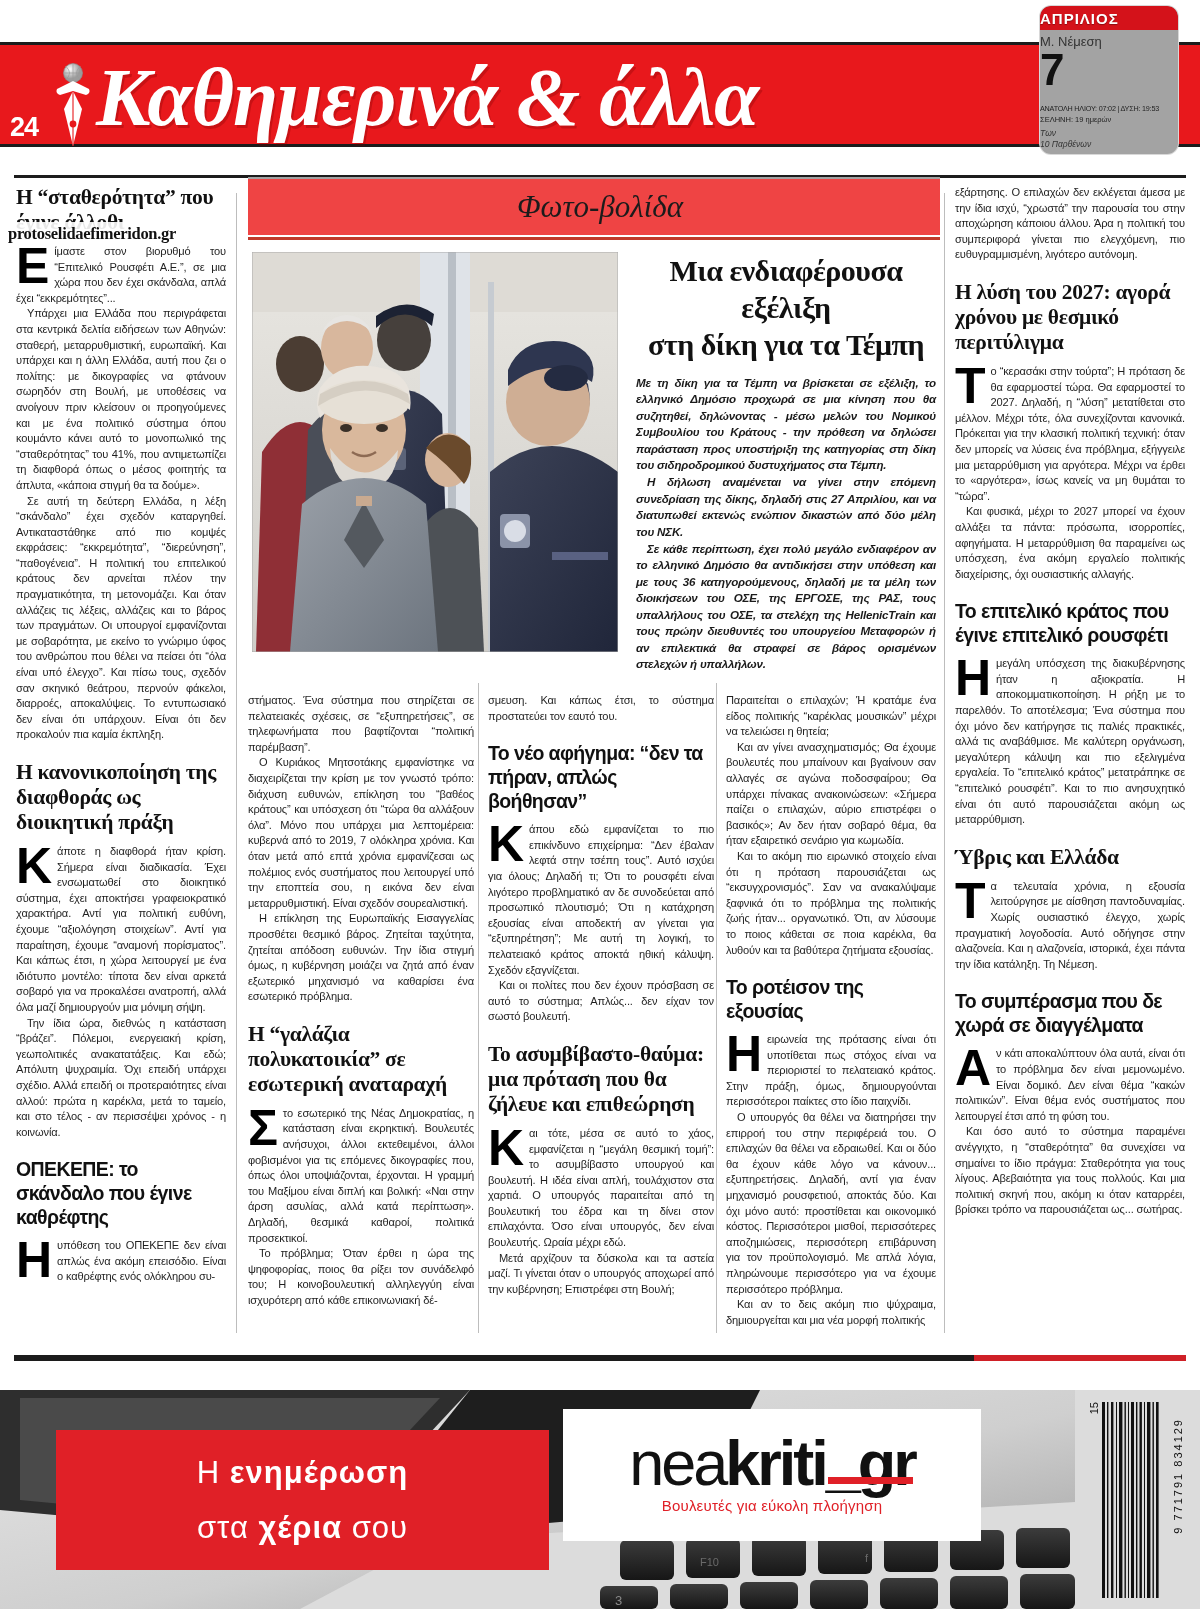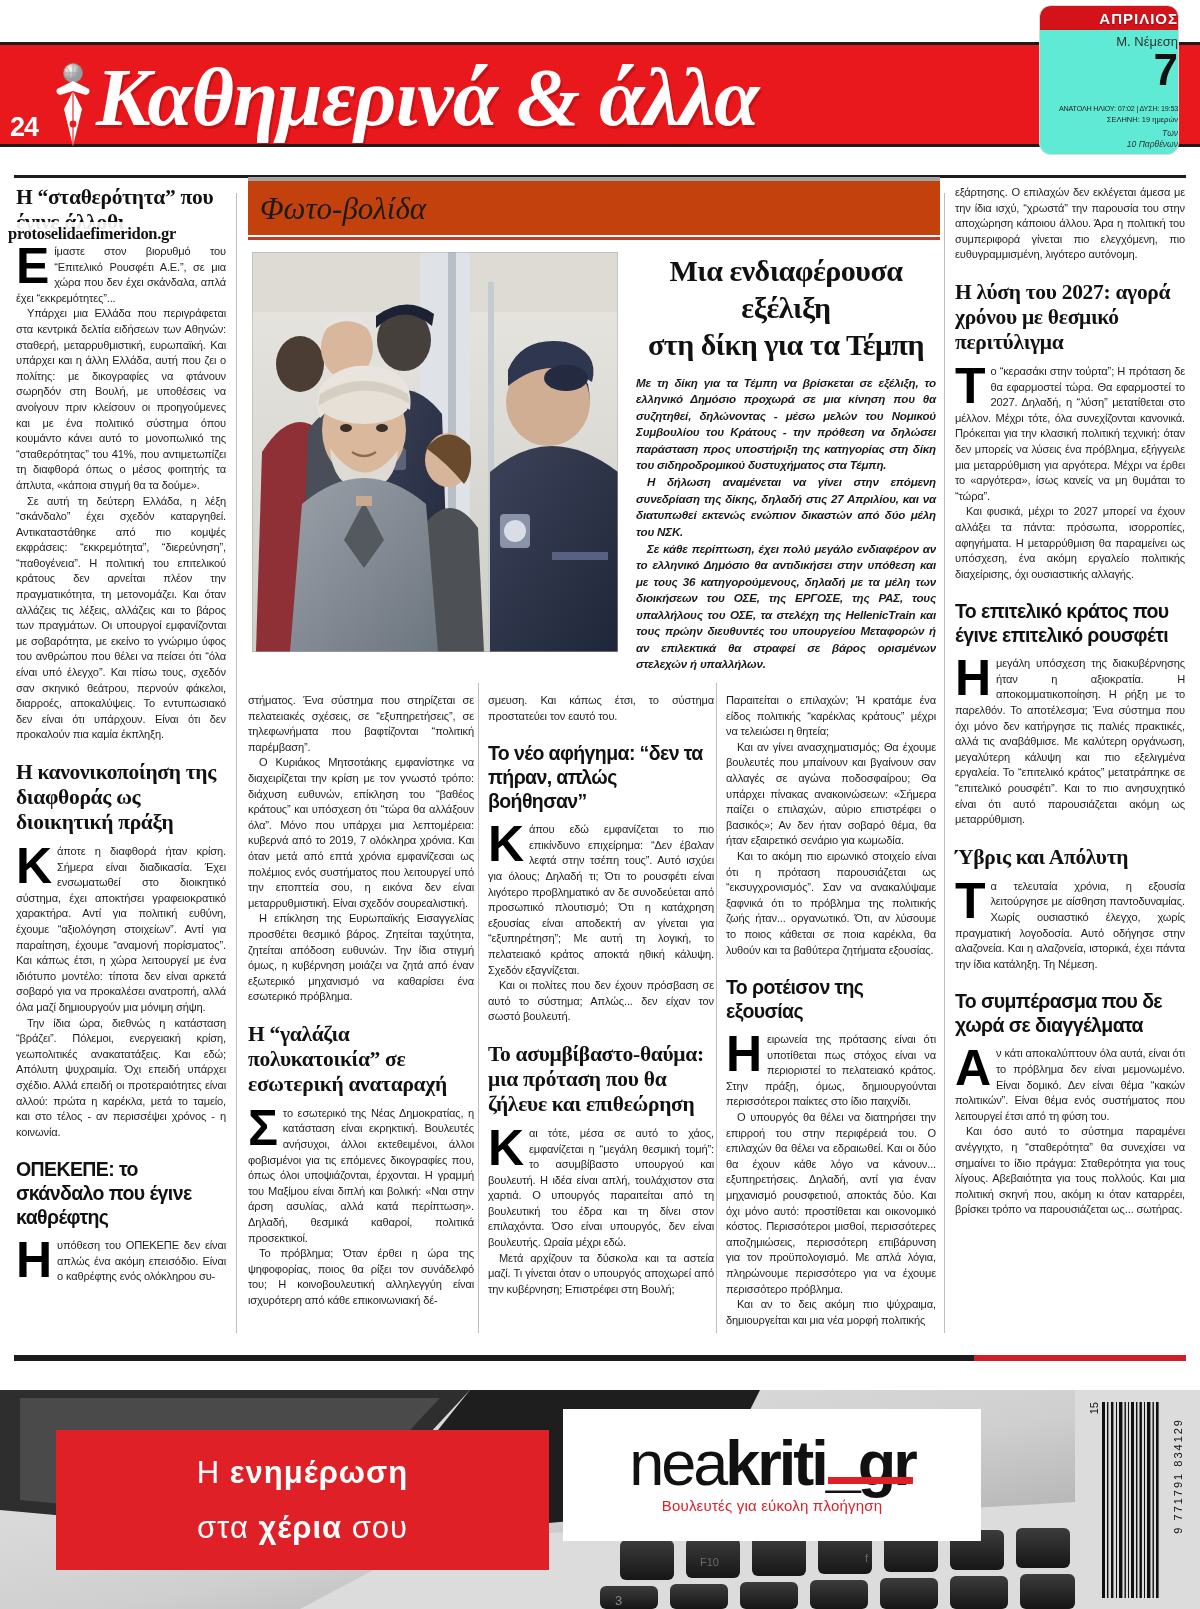--- a/index.html
+++ b/index.html
@@ -40,10 +40,10 @@
   
   .date-card {
     position:absolute; right:22px; top:6px; width:138px; height:148px;
-    background:#5eead4; border-radius:11px;
+    background:#a3a3a3; border-radius:11px;
     box-shadow:0 0 0 1px #d8d8d8;
     z-index:6; overflow:hidden;
-    text-align:right;
+    text-align:left;
   }
   .date-month {
     background:#d4121a; color:#fff;

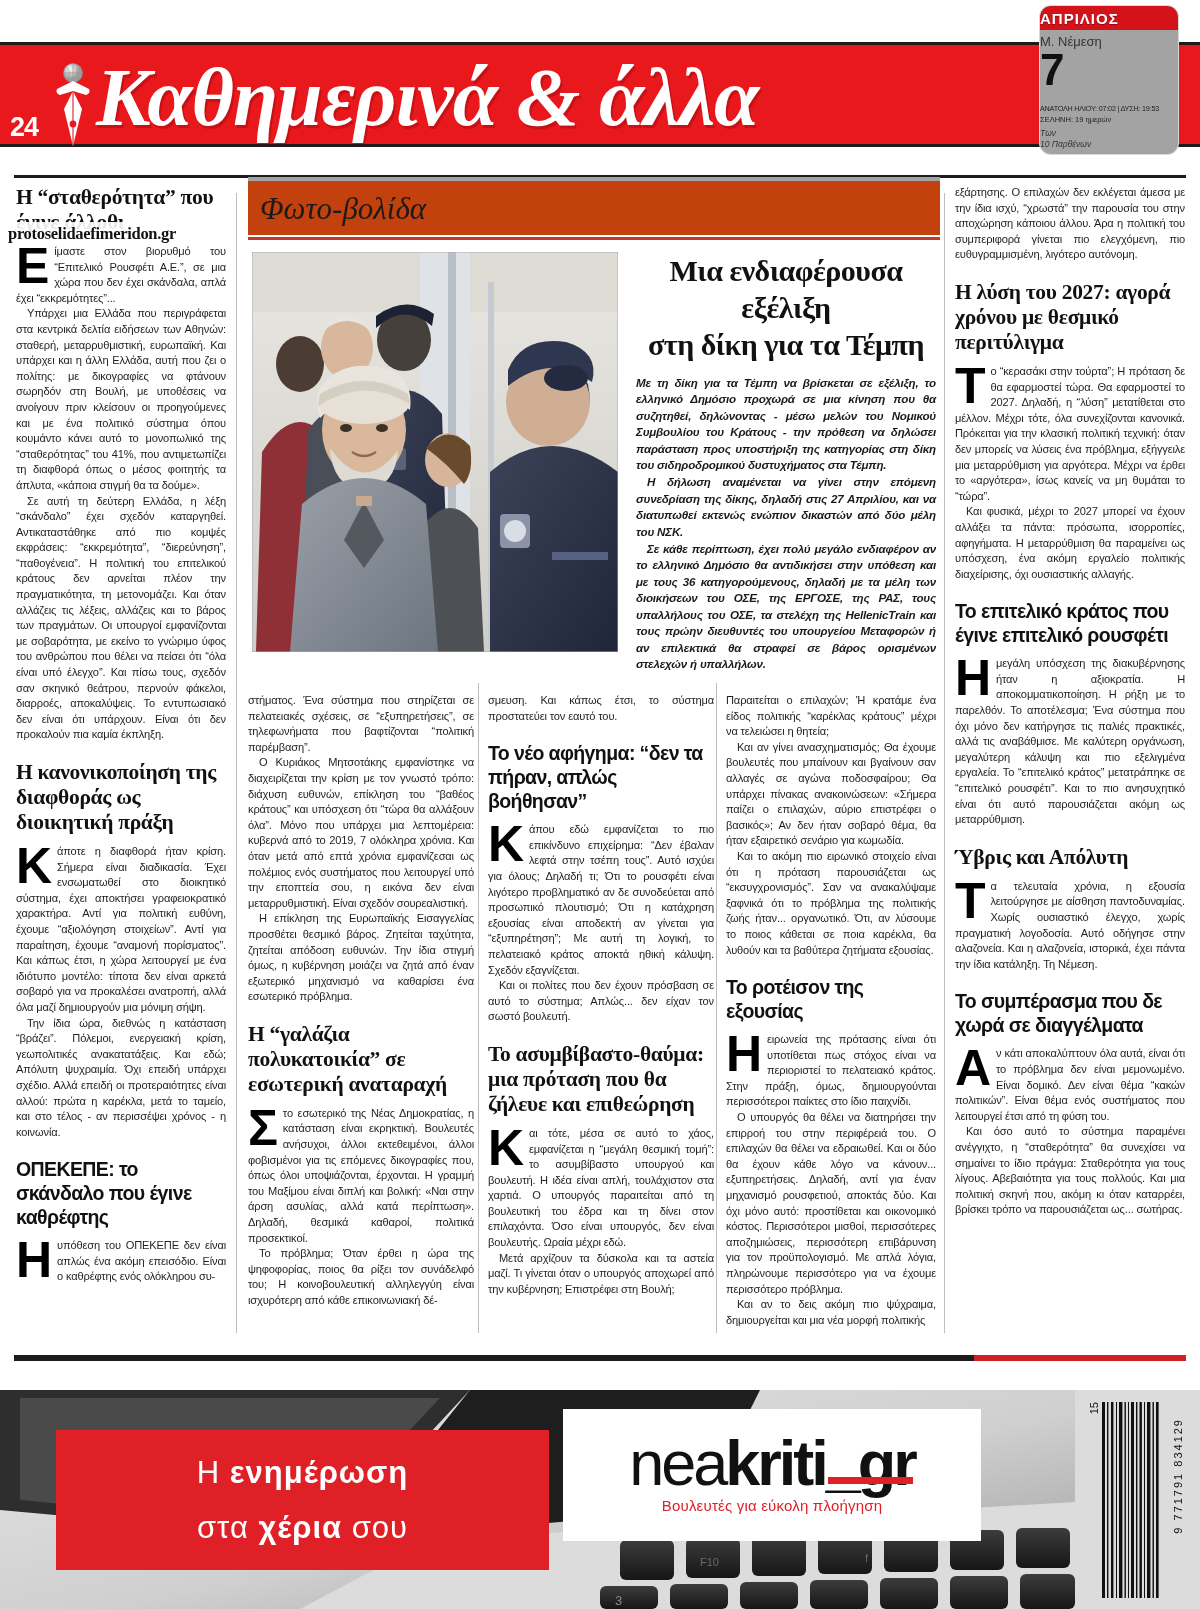--- a/index.html
+++ b/index.html
@@ -117,8 +117,9 @@
     position:absolute; left:248px; top:14px; width:692px; height:480px;
   }
   .feature-head {
-    position:relative; height:58px; background:#c2410c;
-    border-top:4px solid #a3a3a3;
+    position:relative; height:58px; background:#ef4444;
+    border-top:2px solid #a3a3a3;
+    text-align:center;
   }
   .feature-kicker {
     font-family:"Liberation Serif", serif;

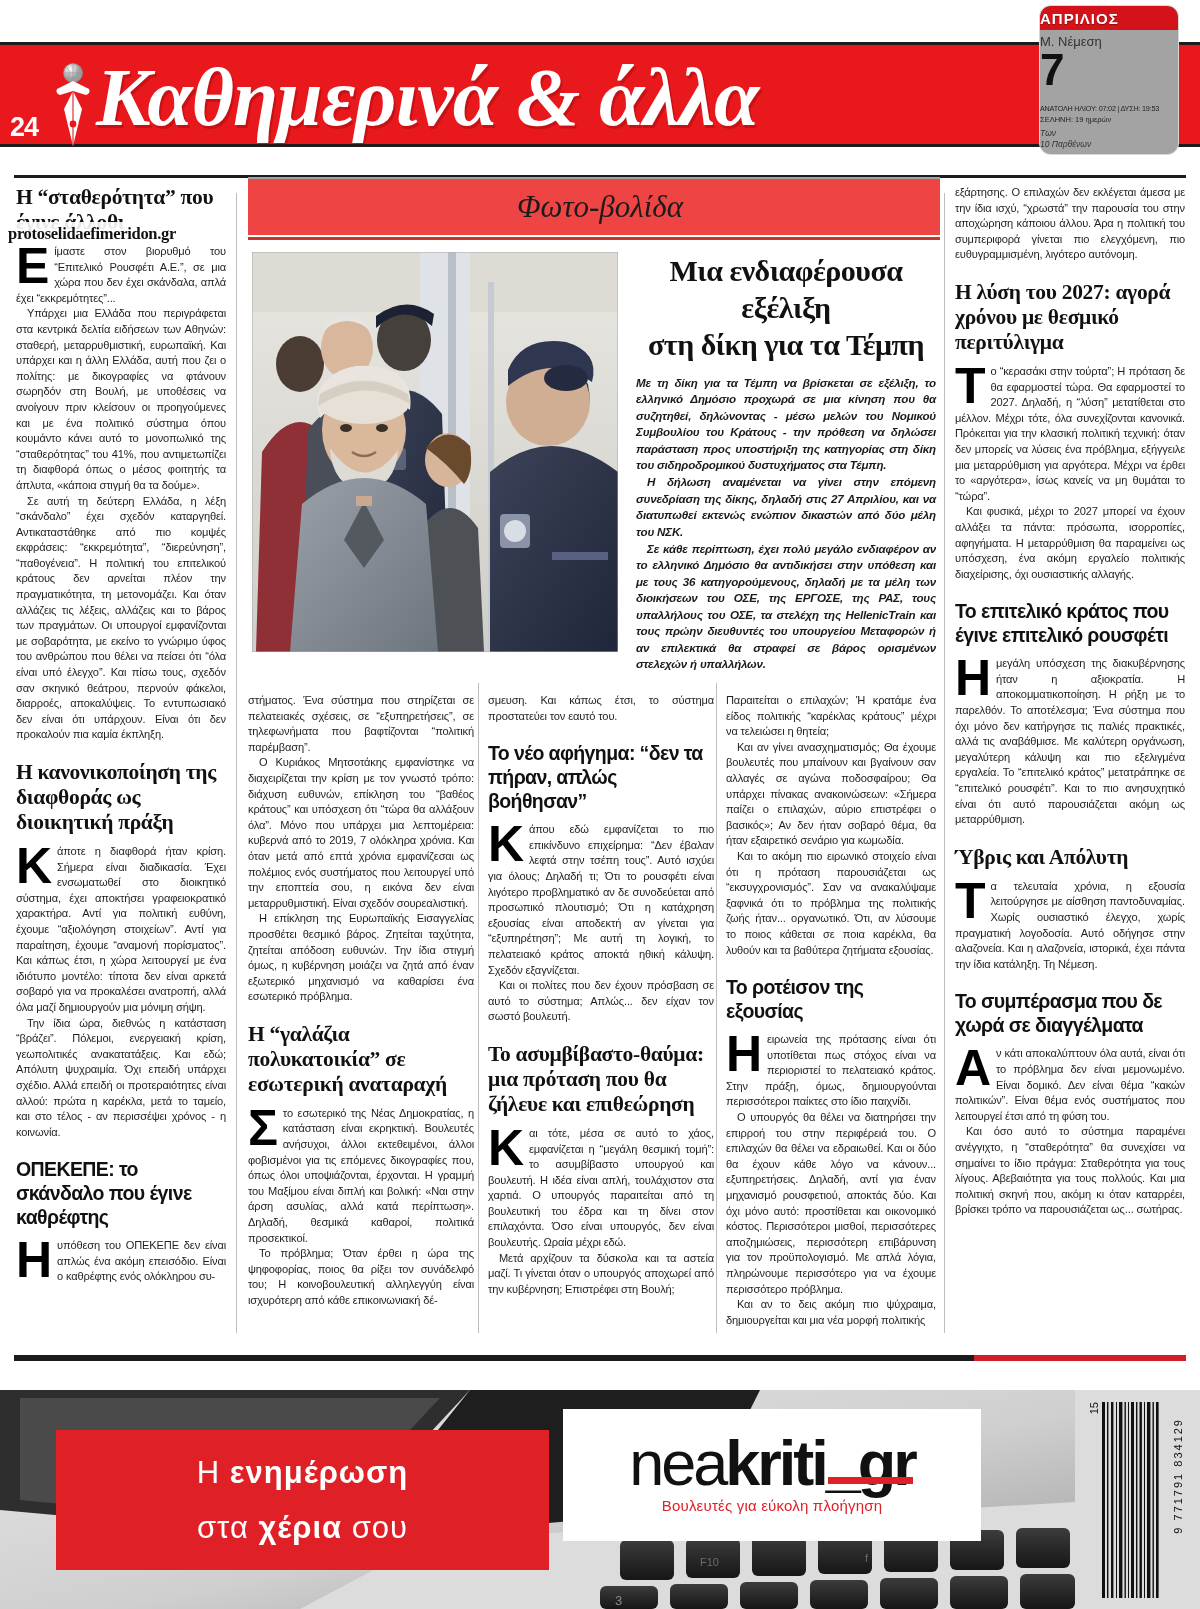--- a/index.html
+++ b/index.html
@@ -362,7 +362,7 @@
   </div>
 
   <div class="col c4" style="top:530px;">
-    <p class="body-p">Παραιτείται ο επιλαχών; Ή κρατάμε ένα είδος πολιτικής “καρέκλας κράτους” μέχρι να τελειώσει η θητεία;</p>
+    <p class="body-p">Παραιτείται ο επιλαχών; Ή κρατάμε ένα είδος πολιτικής “καρέκλας μουσικών” μέχρι να τελειώσει η θητεία;</p>
     <p class="body-p">Και αν γίνει ανασχηματισμός; Θα έχουμε βουλευτές που μπαίνουν και βγαίνουν σαν αλλαγές σε αγώνα ποδοσφαίρου; Θα υπάρχει πίνακας ανακοινώσεων: «Σήμερα παίζει ο επιλαχών, αύριο επιστρέφει ο βασικός»; Αν δεν ήταν σοβαρό θέμα, θα ήταν εξαιρετικό σενάριο για κωμωδία.</p>
     <p class="body-p">Και το ακόμη πιο ειρωνικό στοιχείο είναι ότι η πρόταση παρουσιάζεται ως “εκσυγχρονισμός”. Σαν να ανακαλύψαμε ξαφνικά ότι το πρόβλημα της πολιτικής ζωής ήταν... οργανωτικό. Ότι, αν λύσουμε το ποιος κάθεται σε ποια καρέκλα, θα λυθούν και τα βαθύτερα ζητήματα εξουσίας.</p>
     <div class="spacer"></div>

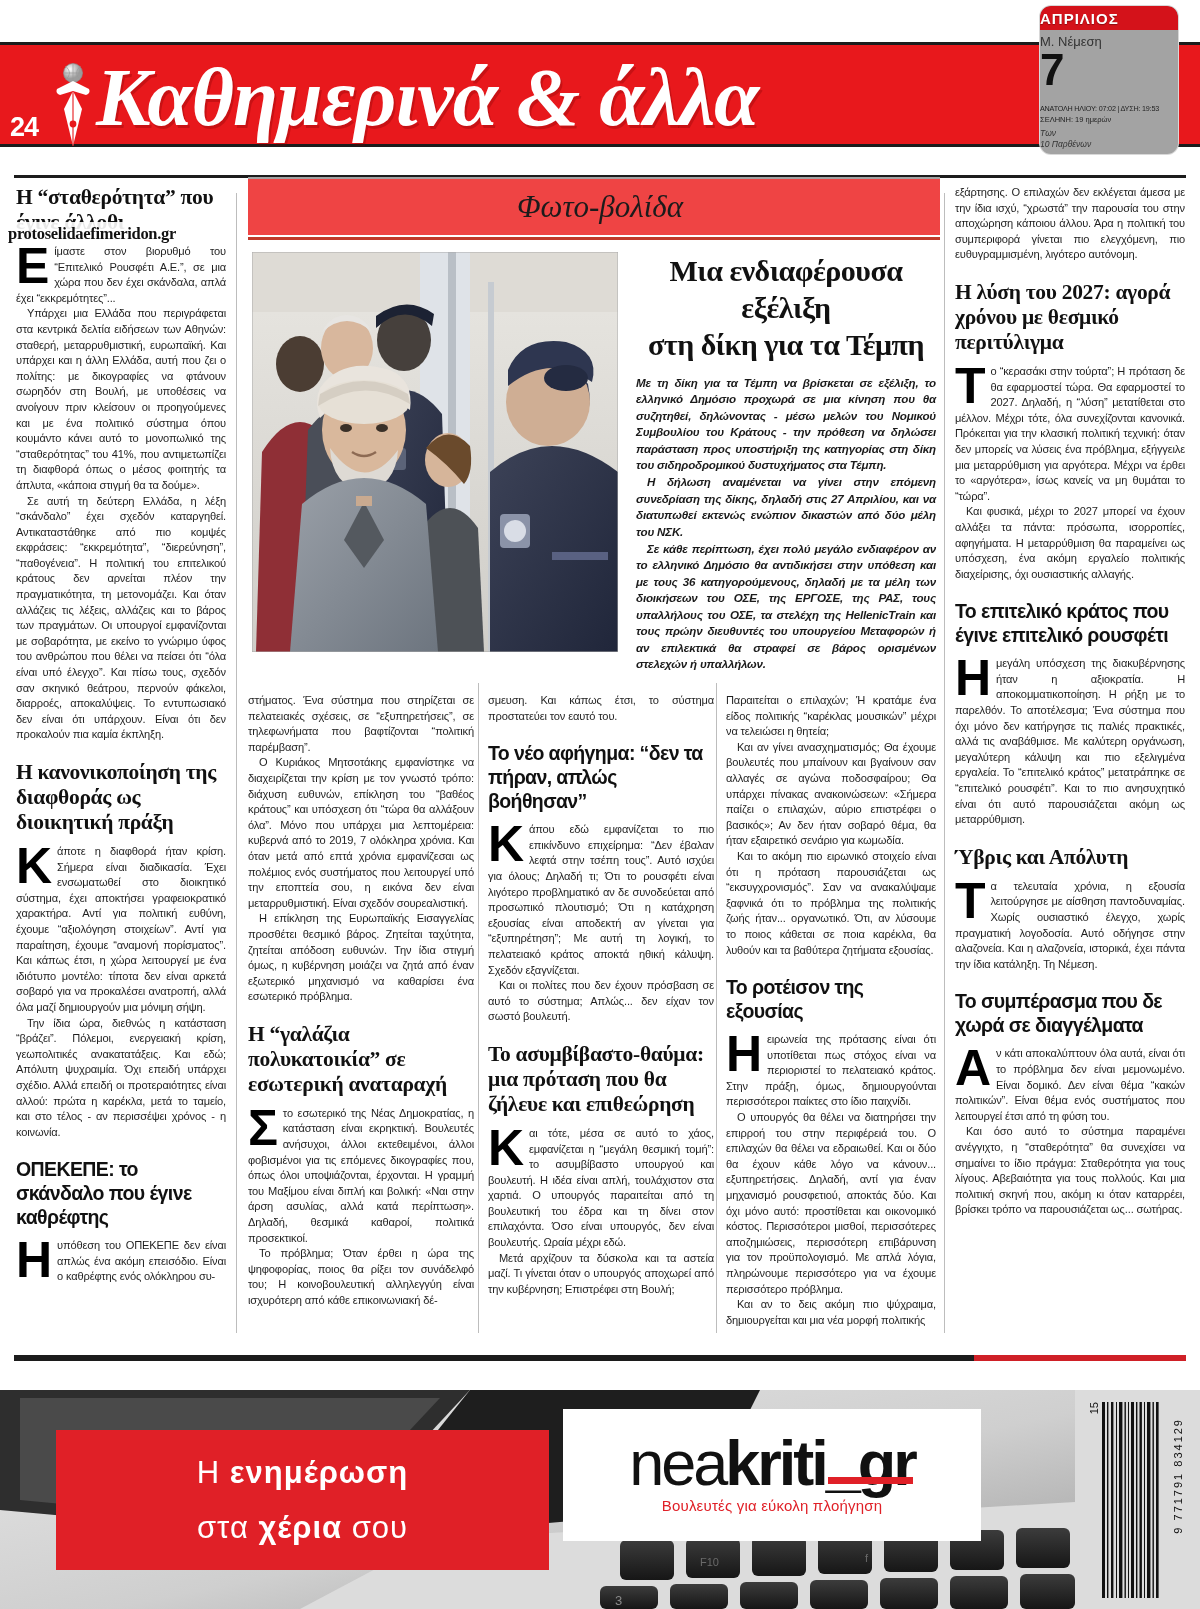--- a/index.html
+++ b/index.html
@@ -382,7 +382,7 @@
     <h2 class="hl sans">Το επιτελικό κράτος που έγινε επιτελικό ρουσφέτι</h2>
     <p class="body-p dropcap">Η μεγάλη υπόσχεση της διακυβέρνησης ήταν η αξιοκρατία. Η αποκομματικοποίηση. Η ρήξη με το παρελθόν. Το αποτέλεσμα; Ένα σύστημα που όχι μόνο δεν κατήργησε τις παλιές πρακτικές, αλλά τις αναβάθμισε. Με καλύτερη οργάνωση, μεγαλύτερη κάλυψη και πιο εξελιγμένα εργαλεία. Το “επιτελικό κράτος” μετατράπηκε σε “επιτελικό ρουσφέτι”. Και το πιο ανησυχητικό είναι ότι αυτό παρουσιάζεται ακόμη ως μεταρρύθμιση.</p>
     <div class="spacer"></div>
-    <h2 class="hl">Ύβρις και Απόλυτη</h2>
+    <h2 class="hl">Ύβρις και Ελλάδα</h2>
     <p class="body-p dropcap">Τα τελευταία χρόνια, η εξουσία λειτούργησε με αίσθηση παντοδυναμίας. Χωρίς ουσιαστικό έλεγχο, χωρίς πραγματική λογοδοσία. Αυτό οδήγησε στην αλαζονεία. Και η αλαζονεία, ιστορικά, έχει πάντα την ίδια κατάληξη. Τη Νέμεση.</p>
     <div class="spacer"></div>
     <h2 class="hl sans">Το συμπέρασμα που δε χωρά σε διαγγέλματα</h2>

